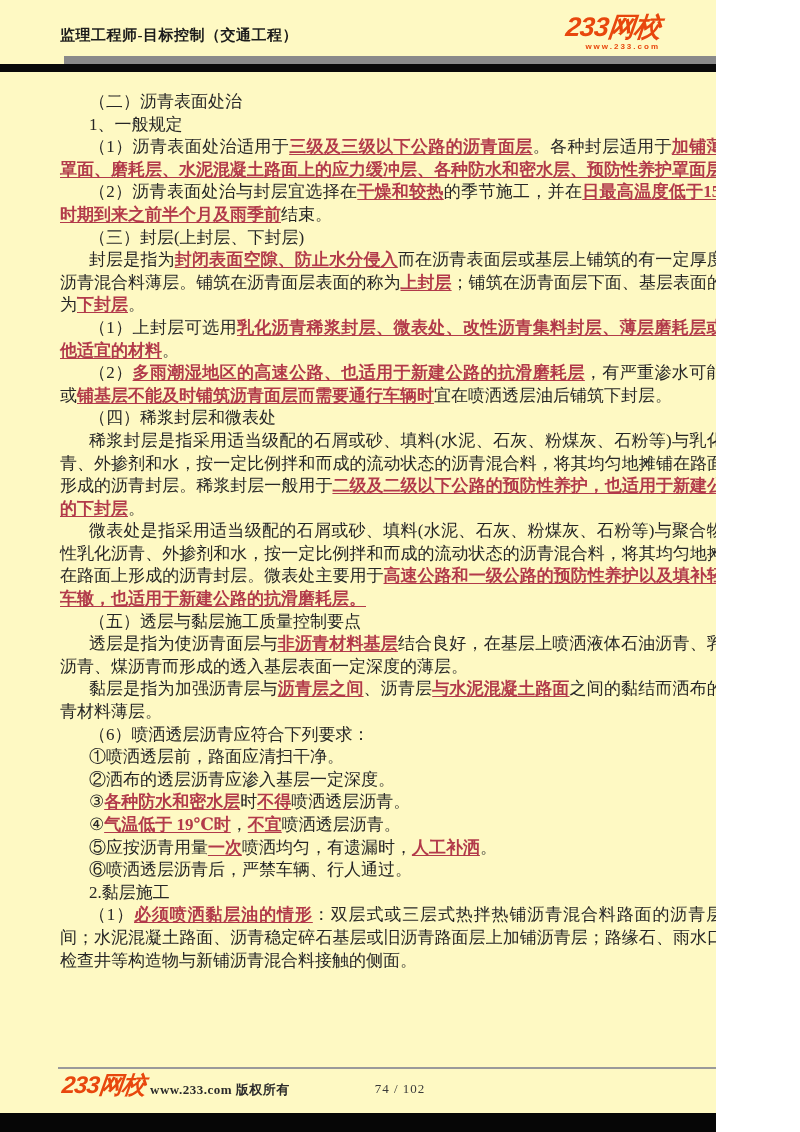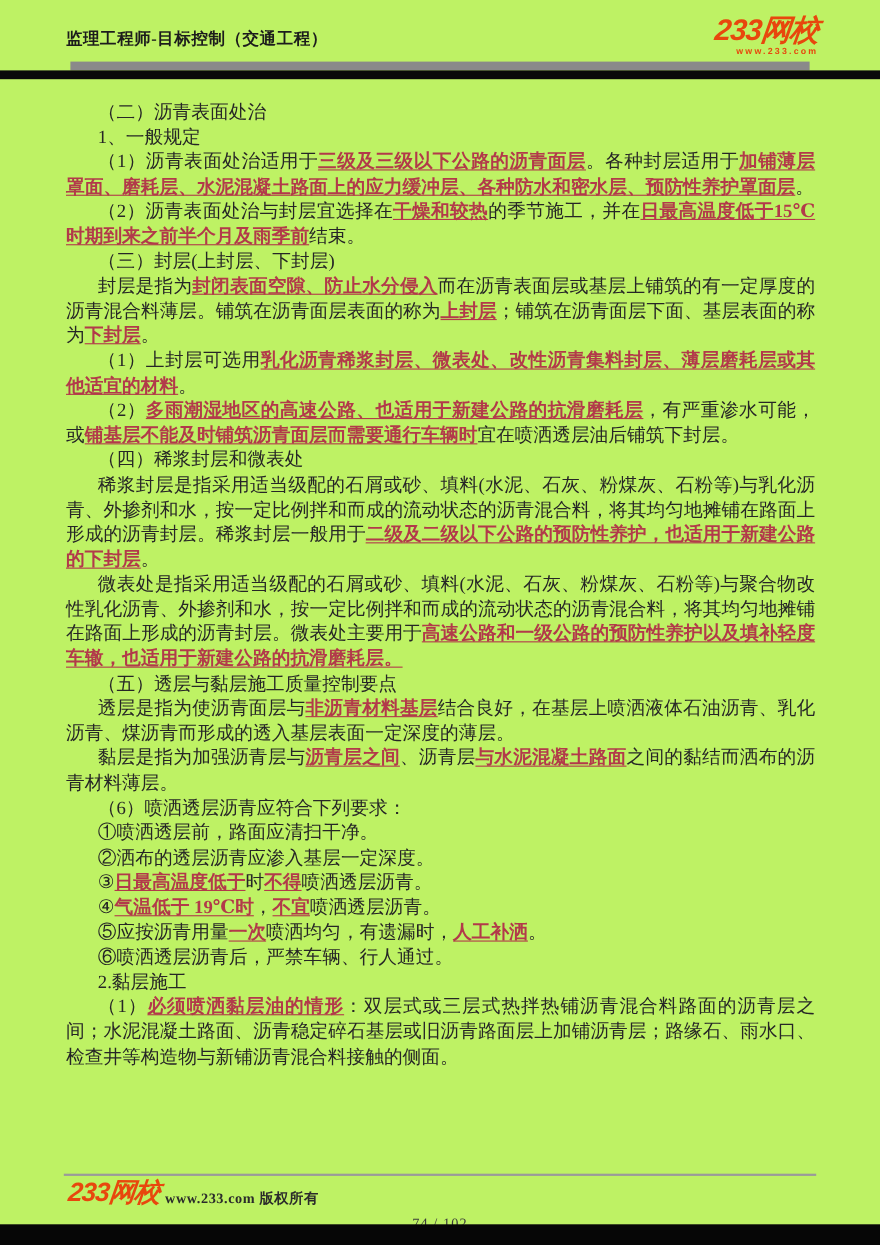--- a/index.html
+++ b/index.html
@@ -5,8 +5,8 @@
   html,body{margin:0;padding:0;background:#ffffff;}
   .page{
     position:relative;
-    width:800px;height:1132px;
-    background:#bef264;
+    width:716px;height:1132px;
+    background:#fef9c3;
     overflow:hidden;
     font-family:"Liberation Serif","DejaVu Serif",serif;
   }

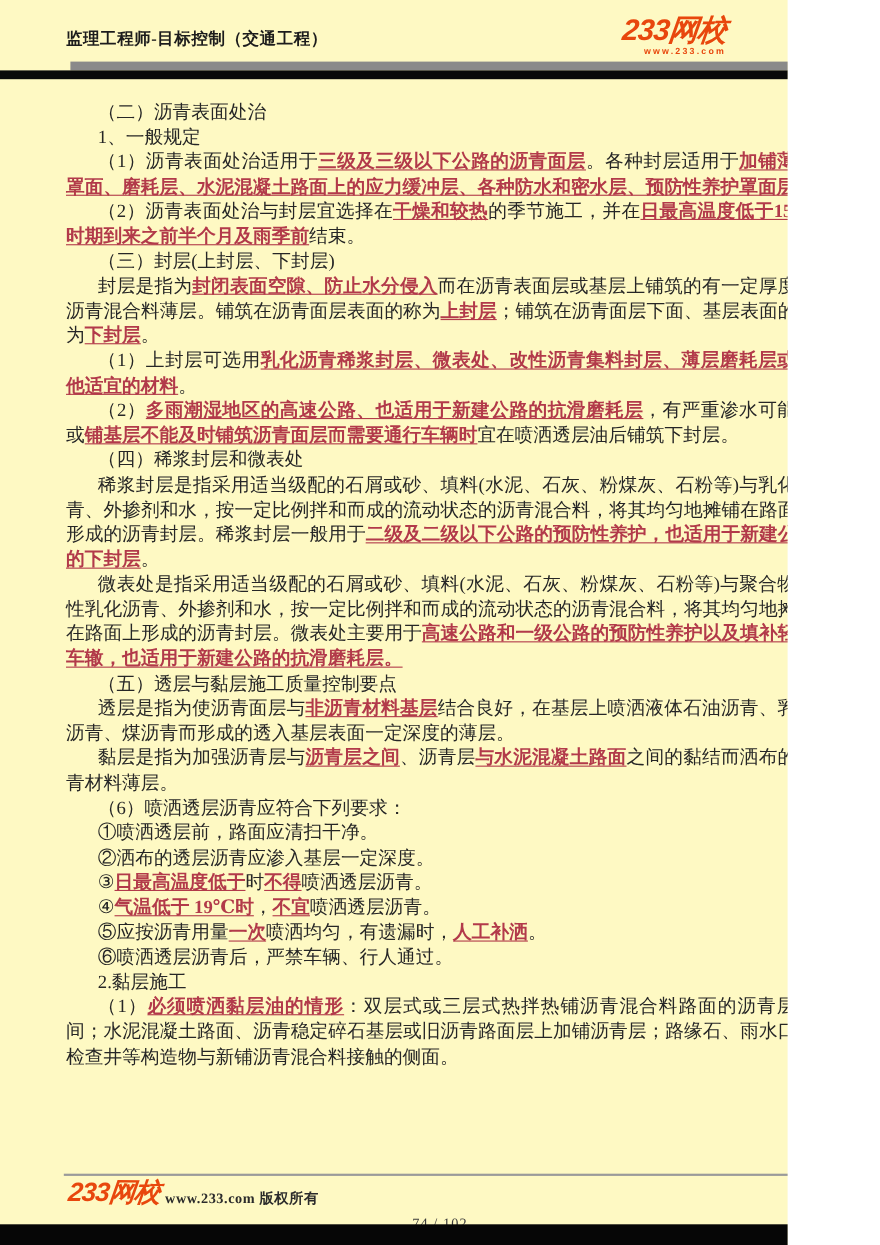--- a/index.html
+++ b/index.html
@@ -104,7 +104,7 @@
       <p><span>（6）喷洒透层沥青应符合下列要求：</span></p>
       <p><span>①喷洒透层前，路面应清扫干净。</span></p>
       <p><span>②洒布的透层沥青应渗入基层一定深度。</span></p>
-      <p><span>③</span><span class="hl">日最高温度低于</span><span>时</span><span class="hl">不得</span><span>喷洒透层沥青。</span></p>
+      <p><span>③</span><span class="hl">各种防水和密水层</span><span>时</span><span class="hl">不得</span><span>喷洒透层沥青。</span></p>
       <p><span>④</span><span class="hl">气温低于 19℃时</span><span>，</span><span class="hl">不宜</span><span>喷洒透层沥青。</span></p>
       <p><span>⑤应按沥青用量</span><span class="hl">一次</span><span>喷洒均匀，有遗漏时，</span><span class="hl">人工补洒</span><span>。</span></p>
       <p><span>⑥喷洒透层沥青后，严禁车辆、行人通过。</span></p>

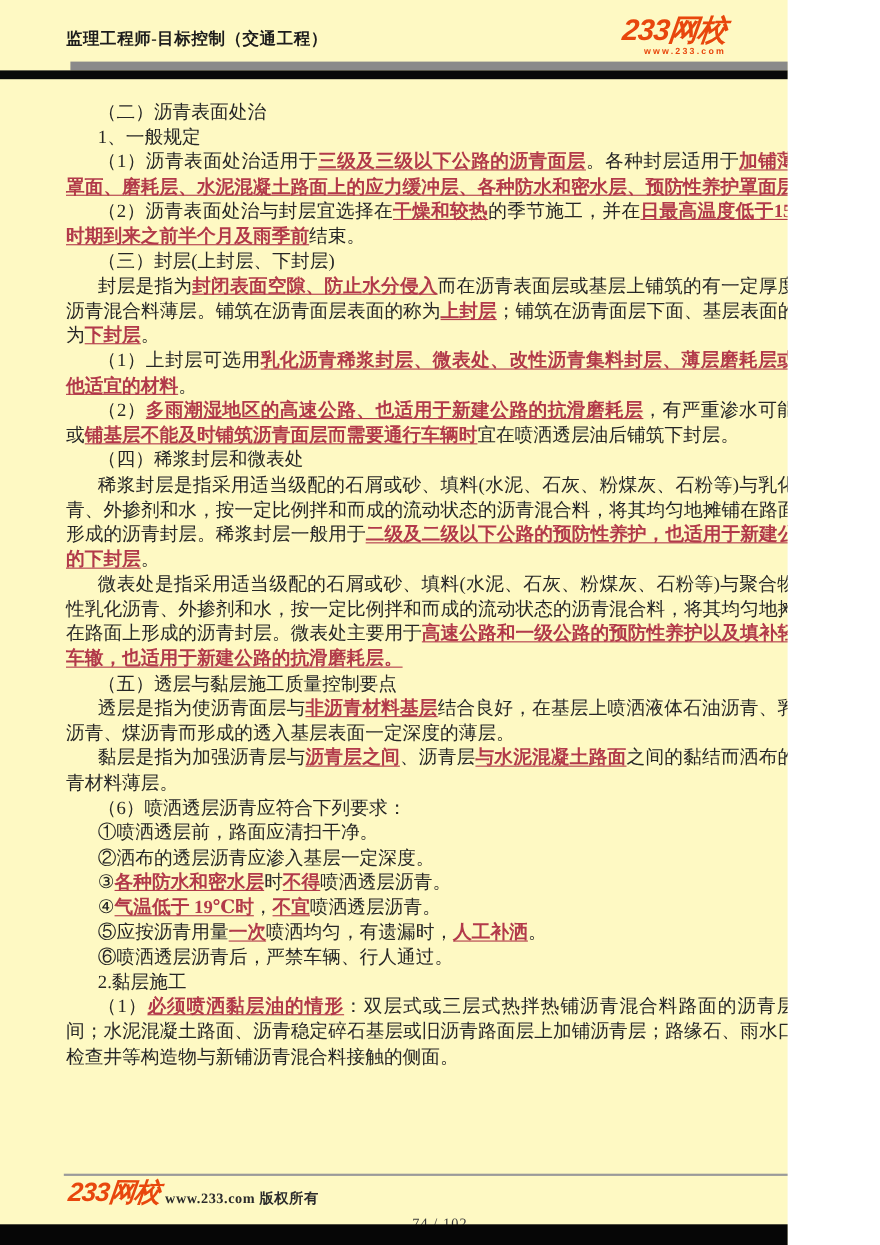--- a/index.html
+++ b/index.html
@@ -67,7 +67,7 @@
     letter-spacing:0.5px;
   }
   .footer-page{
-    position:absolute;left:0;top:1104px;width:800px;
+    position:absolute;left:0;top:1081px;width:800px;
     text-align:center;font-size:13px;color:#3a3a3a;
     letter-spacing:1px;
   }

